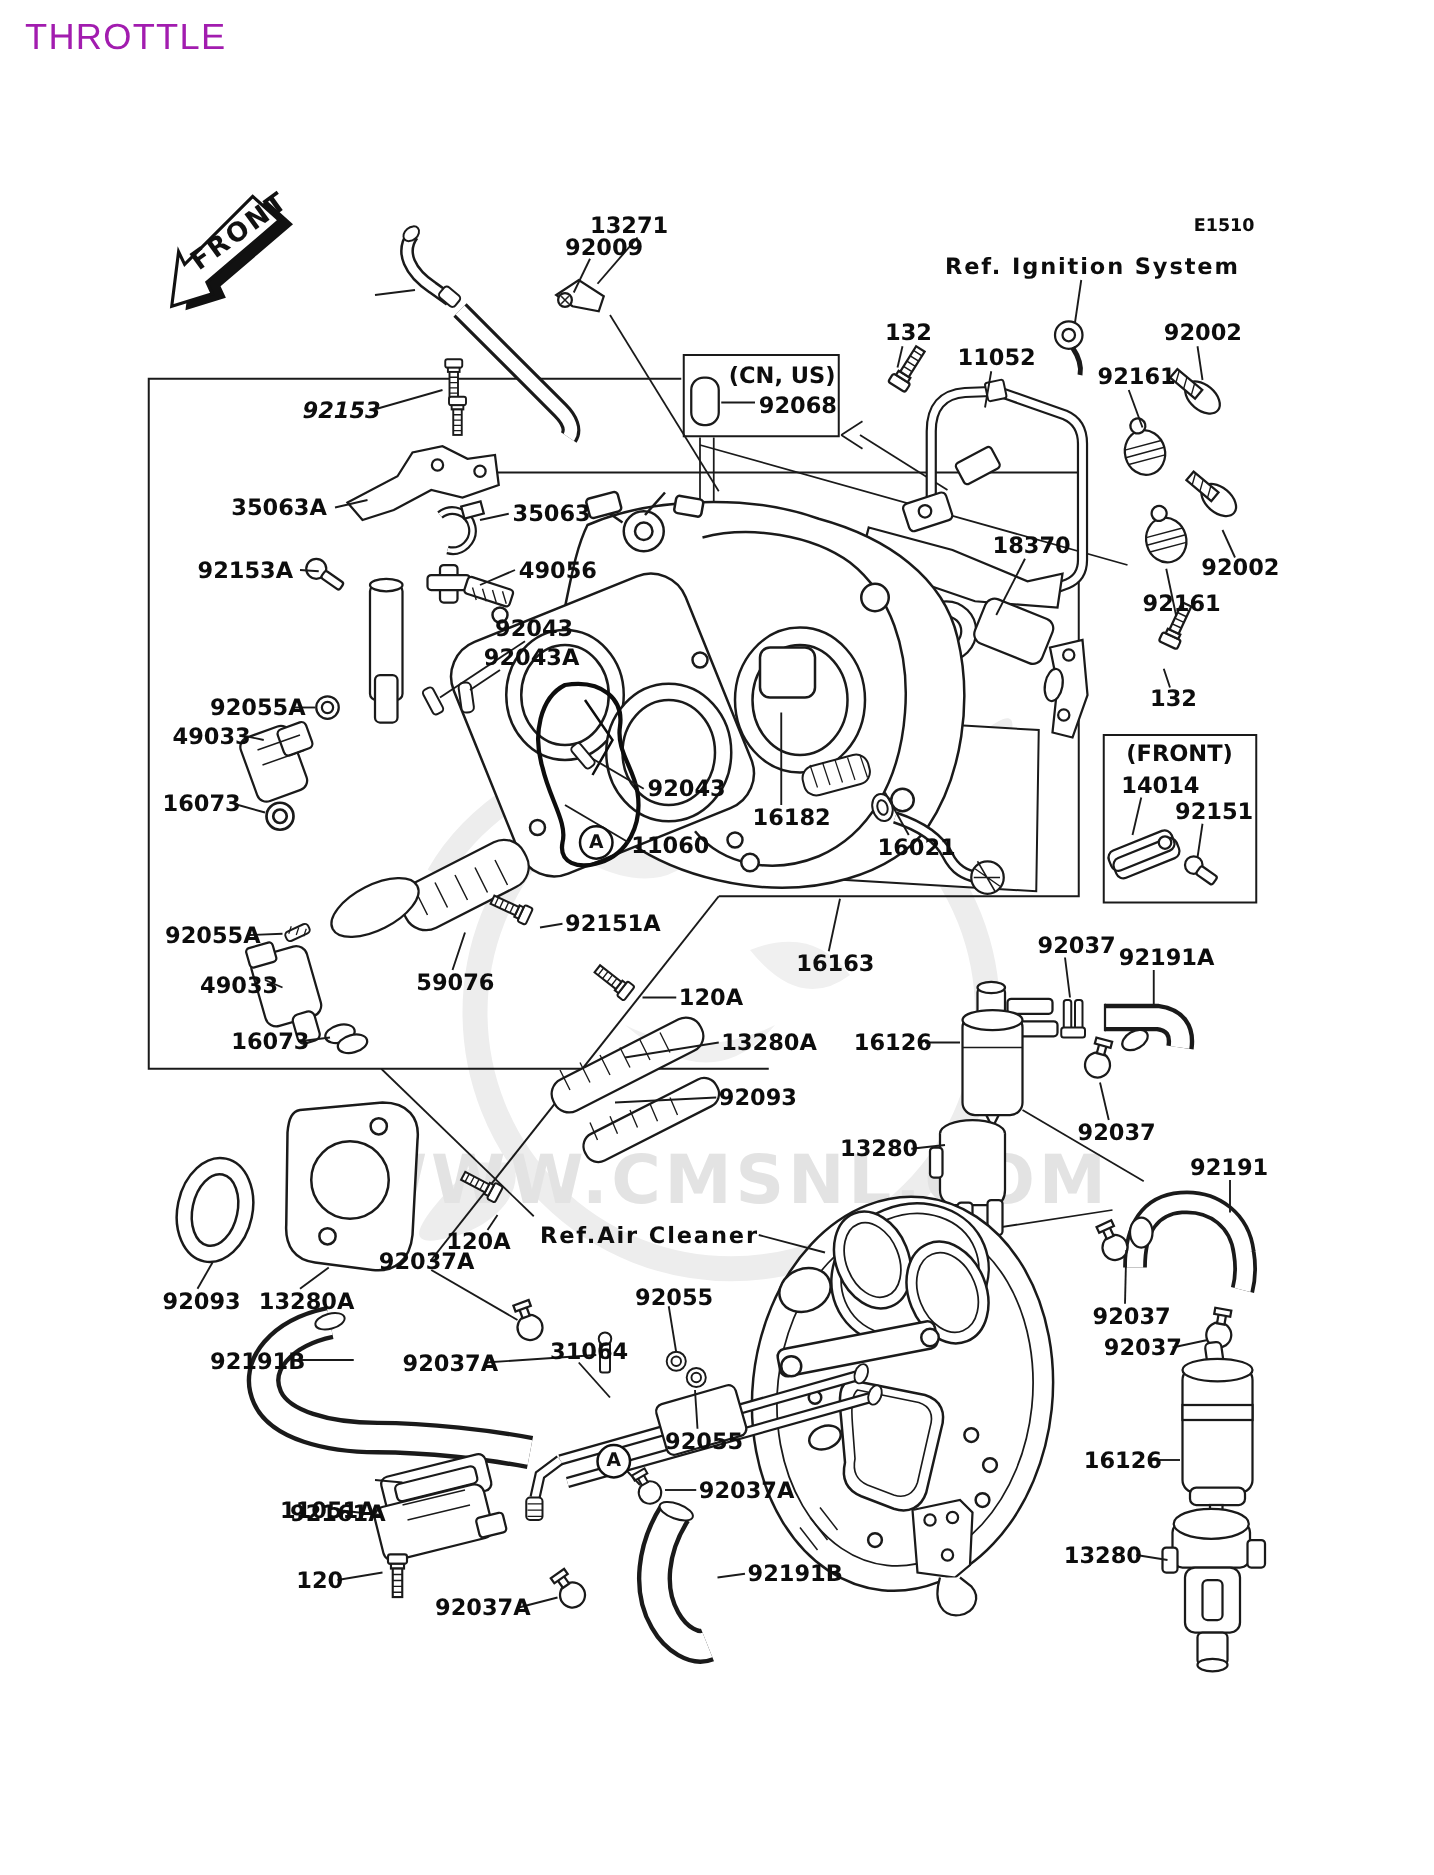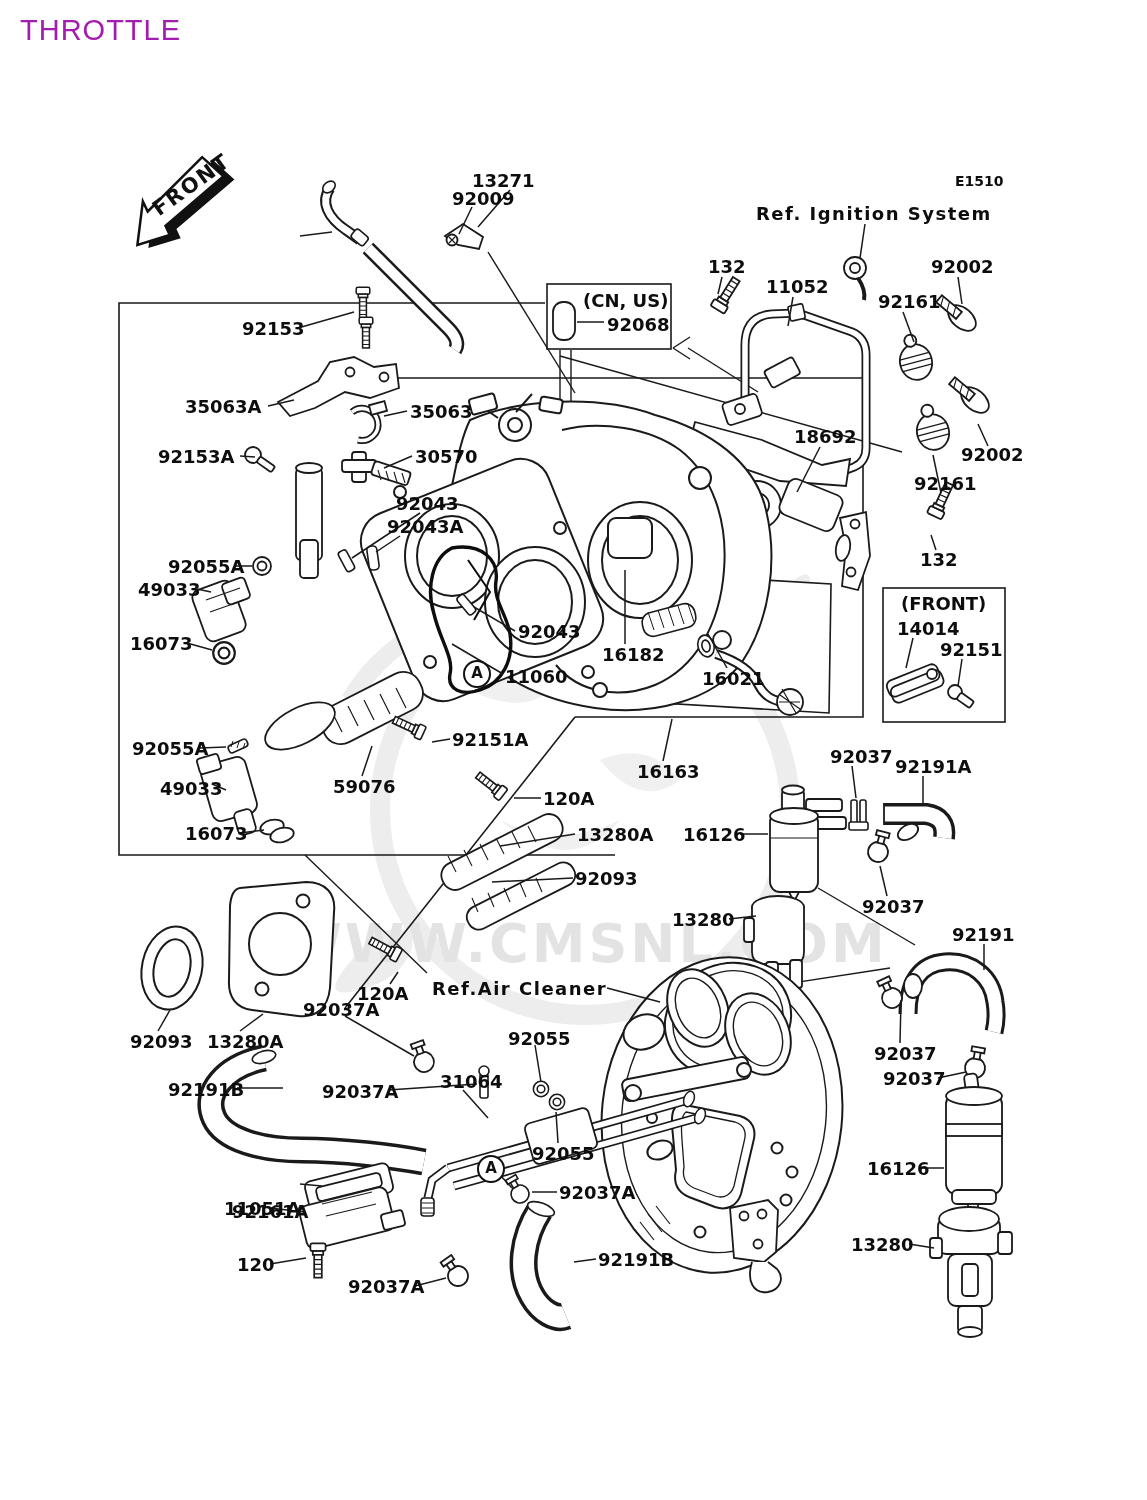--- a/index.html
+++ b/index.html
@@ -503,7 +503,7 @@
       <div class="plabel" style="left: 931px; top: 258px;">92002</div>
       <div class="plabel" style="left: 583px; top: 292px;">(CN, US)</div>
       <div class="plabel" style="left: 607px; top: 316px;">92068</div>
-      <div class="plabel" style="left: 242px; top: 320px;">92153</div>
+      <div class="plabel" style="left: 242px; top: 320px; font-style: italic;">92153</div>
       <div class="plabel" style="left: 185px; top: 398px;">35063A</div>
       <div class="plabel" style="left: 410px; top: 403px;">35063</div>
       <div class="plabel" style="left: 158px; top: 448px;">92153A</div>

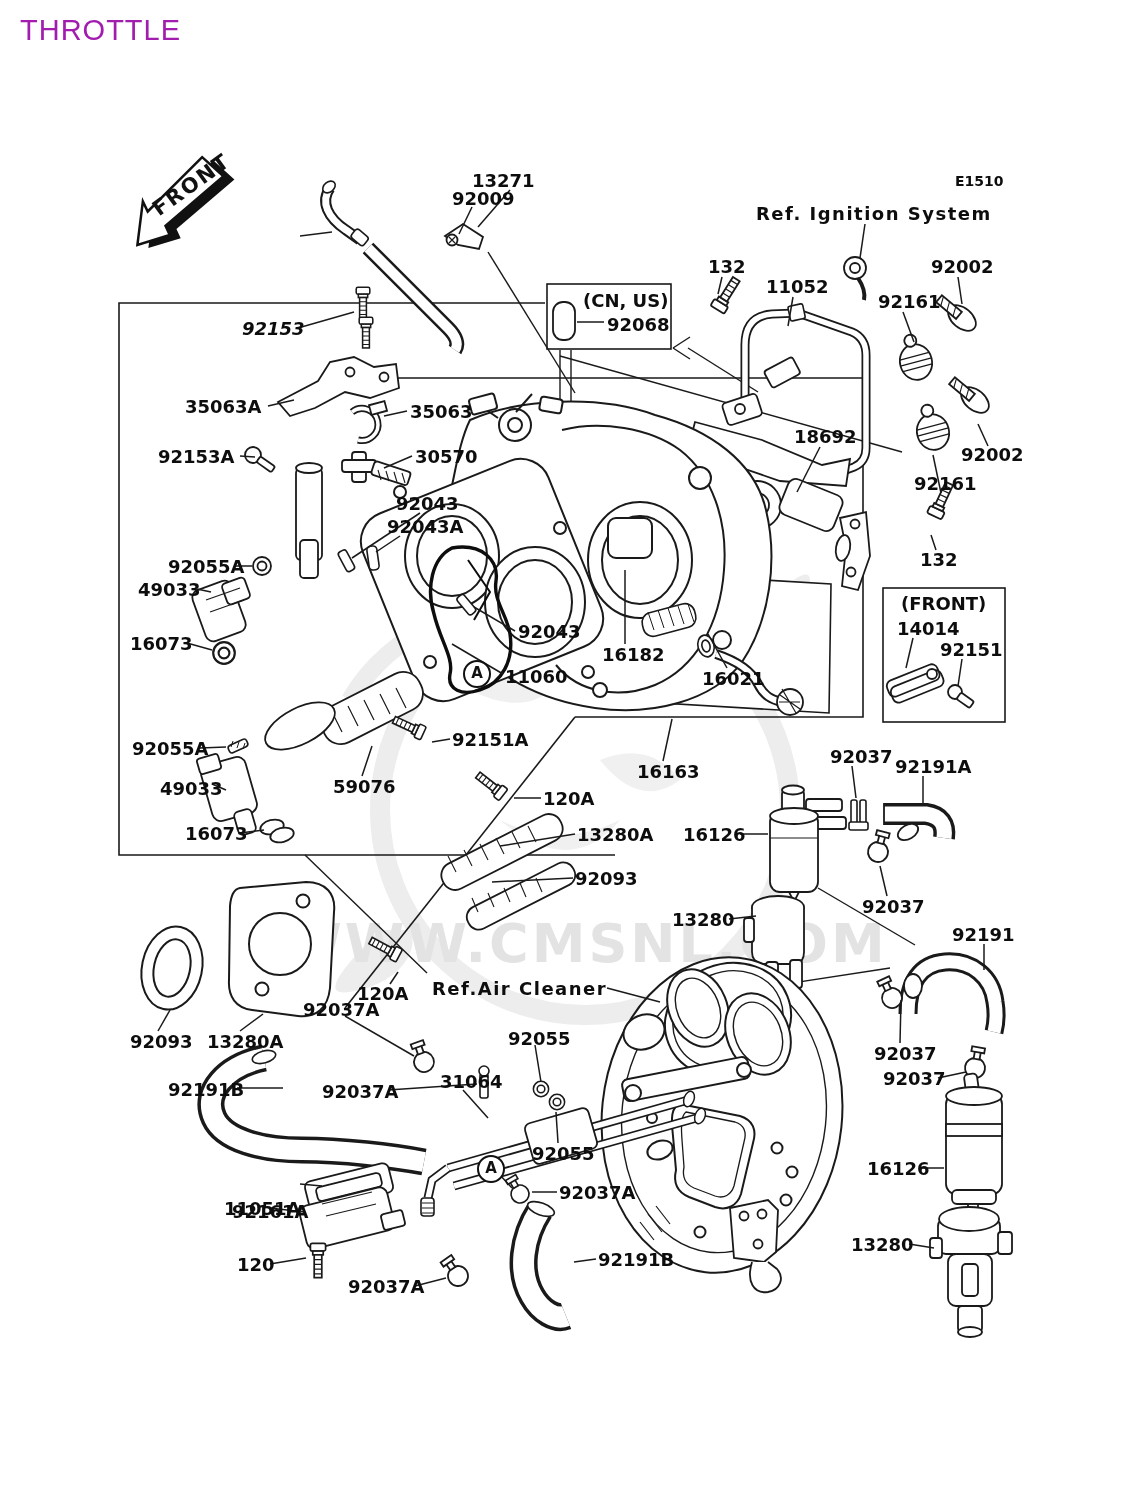--- a/index.html
+++ b/index.html
@@ -508,7 +508,7 @@
       <div class="plabel" style="left: 410px; top: 403px;">35063</div>
       <div class="plabel" style="left: 158px; top: 448px;">92153A</div>
       <div class="plabel" style="left: 415px; top: 448px;">30570</div>
-      <div class="plabel" style="left: 794px; top: 428px;">18692</div>
+      <div class="plabel" style="left: 794px; top: 428px;">18370</div>
       <div class="plabel" style="left: 961px; top: 446px;">92002</div>
       <div class="plabel" style="left: 914px; top: 475px;">92161</div>
       <div class="plabel" style="left: 396px; top: 495px;">92043</div>

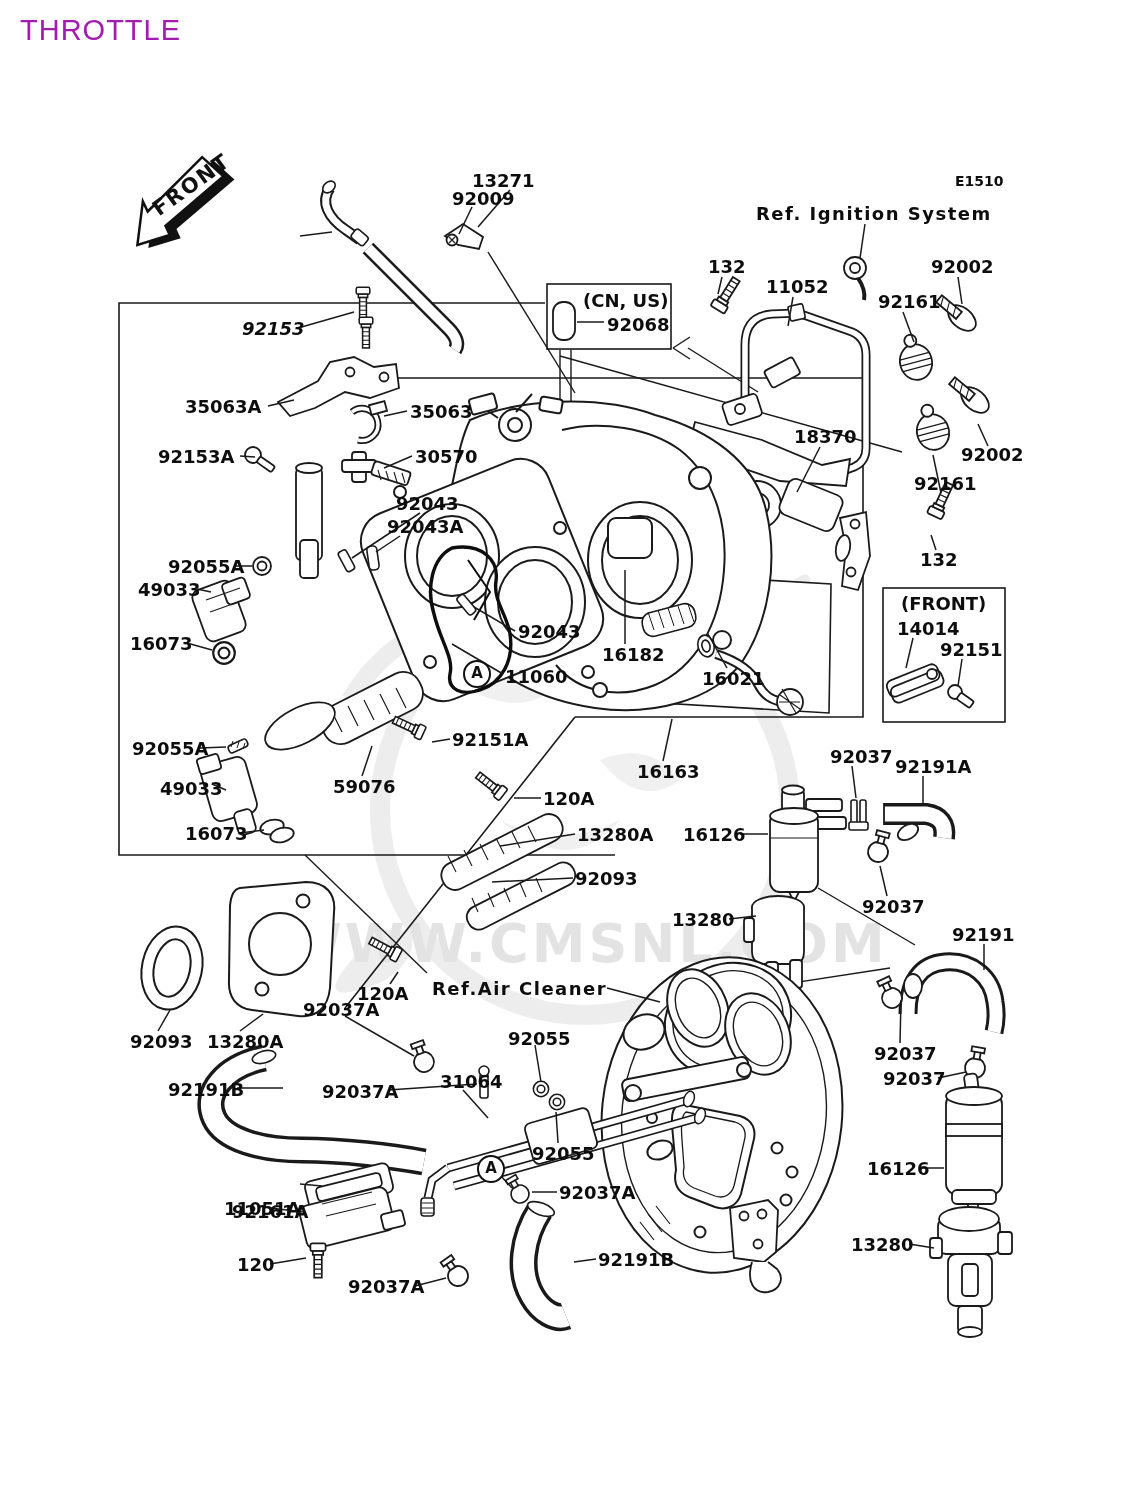--- a/index.html
+++ b/index.html
@@ -507,7 +507,7 @@
       <div class="plabel" style="left: 185px; top: 398px;">35063A</div>
       <div class="plabel" style="left: 410px; top: 403px;">35063</div>
       <div class="plabel" style="left: 158px; top: 448px;">92153A</div>
-      <div class="plabel" style="left: 415px; top: 448px;">30570</div>
+      <div class="plabel" style="left: 415px; top: 448px;">49056</div>
       <div class="plabel" style="left: 794px; top: 428px;">18370</div>
       <div class="plabel" style="left: 961px; top: 446px;">92002</div>
       <div class="plabel" style="left: 914px; top: 475px;">92161</div>

